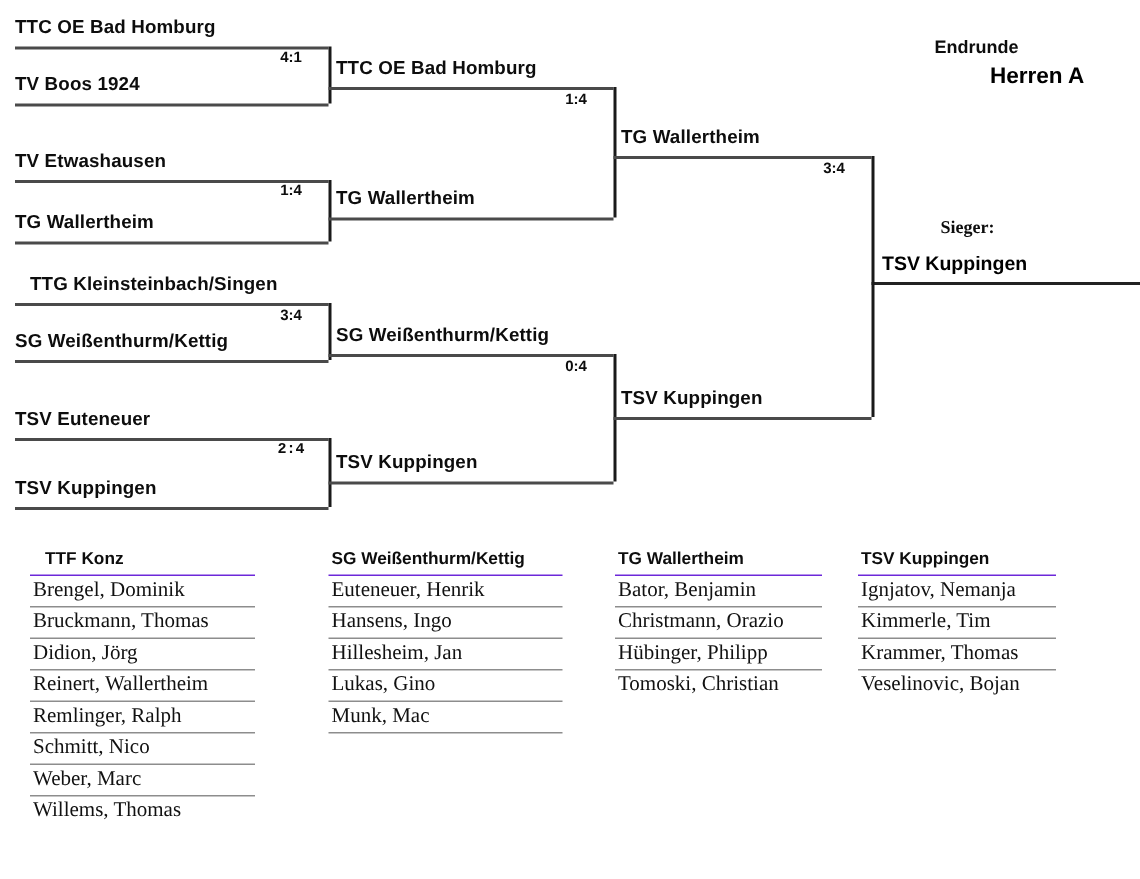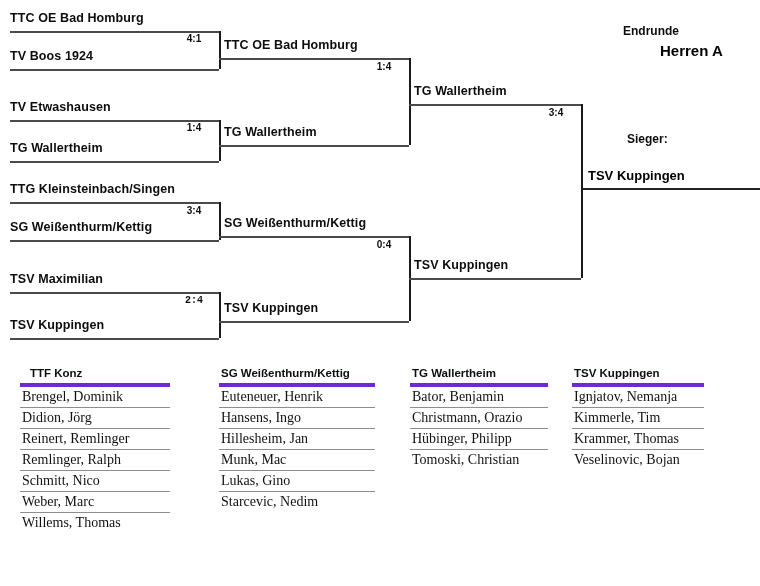--- a/index.html
+++ b/index.html
@@ -117,7 +117,7 @@
   <div class="title-round" style="left:612px; top:24px;">Endrunde</div>
   <div class="title-class" style="left:612px; top:42px;margin-left:48px;">Herren A</div>
 
-  <div class="winner-label" style="left:627px; top:132px;">Sieger:</div>
+  <div class="winner-label" style="left:627px; top:144px;font-family:Liberation Serif, serif;">Sieger:</div>
   <div class="winner-name" style="left:588px; top:168px;">TSV Kuppingen</div>
 
   <div class="hline dark" style="left:581px; top:188px; width:179px;"></div>

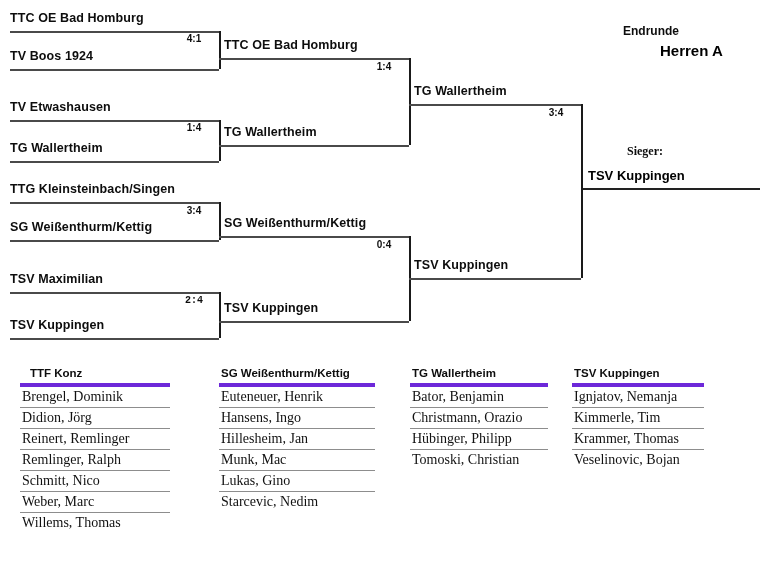--- a/index.html
+++ b/index.html
@@ -136,7 +136,7 @@
   <div class="hline" style="left:10px; top:161px; width:209px;"></div>
   <div class="vline" style="left:219px; top:120px; height:41px;"></div>
 
-  <div class="team" style="left:10px; top:182px;text-align:center;">TTG Kleinsteinbach/Singen</div>
+  <div class="team" style="left:20px; top:182px;text-align:center;">TTG Kleinsteinbach/Singen</div>
   <div class="hline" style="left:10px; top:202px; width:209px;"></div>
   <div class="score" style="left:174px; top:205px; width:40px;">3:4</div>
   <div class="team" style="left:10px; top:220px;">SG Weißenthurm/Kettig</div>

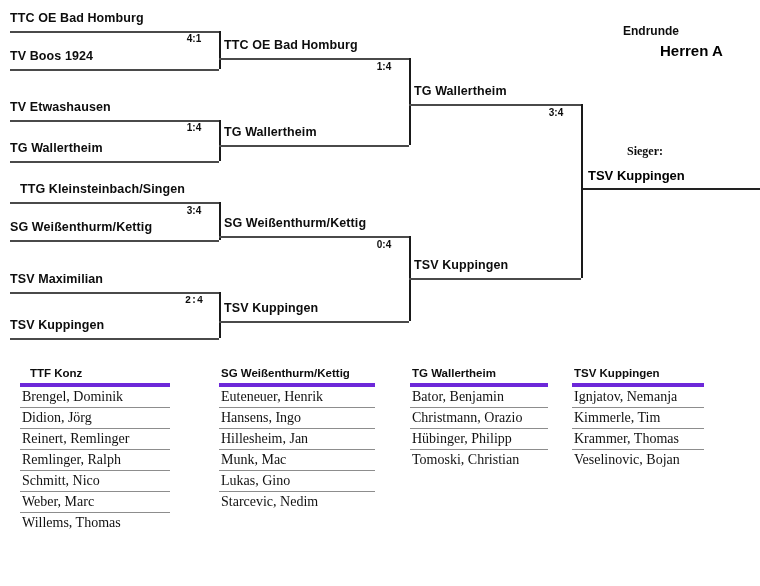--- a/index.html
+++ b/index.html
@@ -143,7 +143,7 @@
   <div class="hline" style="left:10px; top:240px; width:209px;"></div>
   <div class="vline" style="left:219px; top:202px; height:38px;"></div>
 
-  <div class="team" style="left:10px; top:272px;">TSV Maximilian</div>
+  <div class="team" style="left:10px; top:272px;">TSV Euteneuer</div>
   <div class="hline" style="left:10px; top:292px; width:209px;"></div>
   <div class="score" style="left:174px; top:295px; width:40px;font-family:Liberation Mono, monospace;">2:4</div>
   <div class="team" style="left:10px; top:318px;">TSV Kuppingen</div>

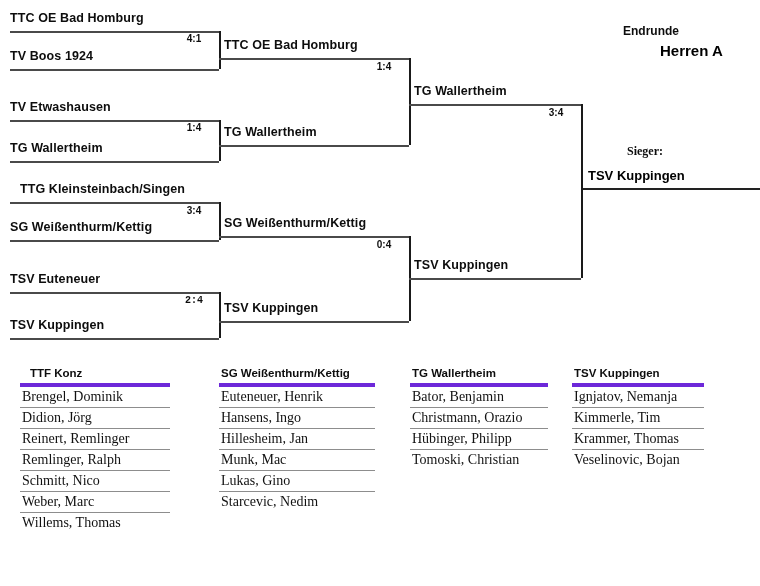--- a/index.html
+++ b/index.html
@@ -93,7 +93,7 @@
     color: #0d0d0d;
     white-space: nowrap;
     padding: 0 0 2px 10px;
-    border-bottom: 4px solid #6d28d9;
+    border-bottom: 1px solid #6d28d9;
     line-height: 15px;
   }
   .roster-player {

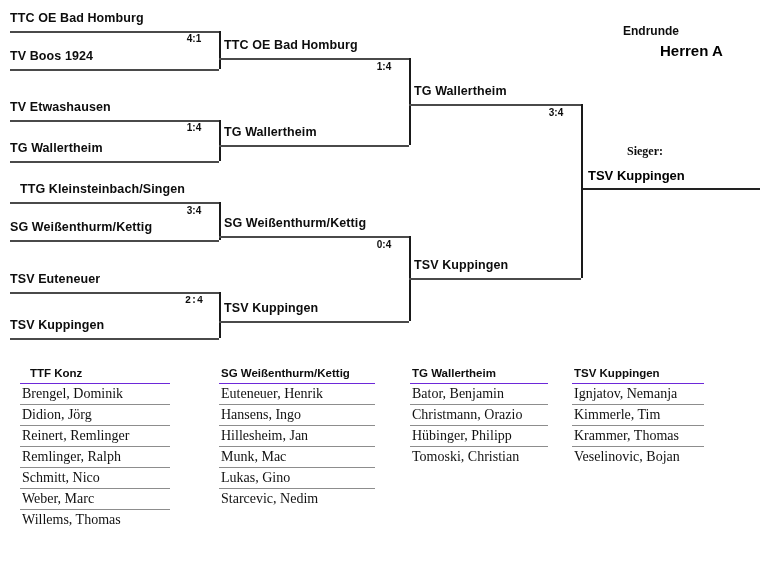--- a/index.html
+++ b/index.html
@@ -174,6 +174,7 @@
   <div class="roster" style="left:20px; width:150px;">
     <div class="roster-title">TTF Konz</div>
     <div class="roster-player">Brengel, Dominik</div>
+    <div class="roster-player">Bruckmann, Thomas</div>
     <div class="roster-player">Didion, Jörg</div>
     <div class="roster-player">Reinert, Remlinger</div>
     <div class="roster-player">Remlinger, Ralph</div>

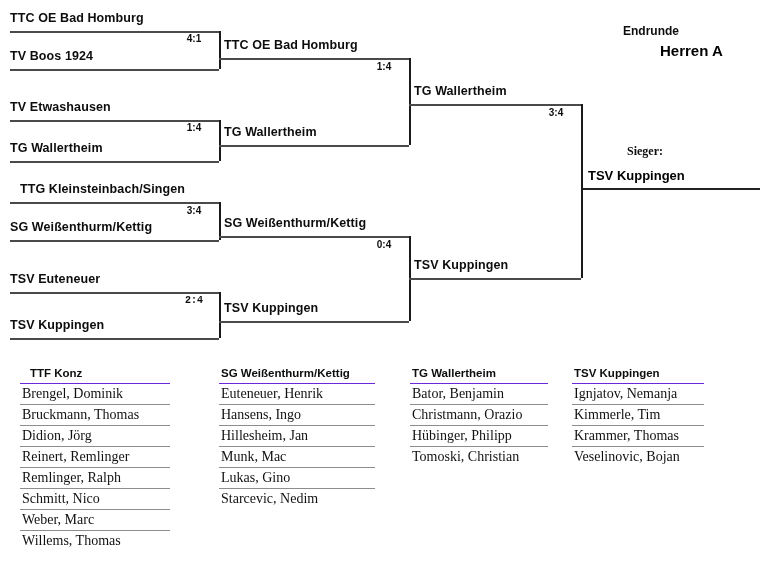--- a/index.html
+++ b/index.html
@@ -176,7 +176,7 @@
     <div class="roster-player">Brengel, Dominik</div>
     <div class="roster-player">Bruckmann, Thomas</div>
     <div class="roster-player">Didion, Jörg</div>
-    <div class="roster-player">Reinert, Remlinger</div>
+    <div class="roster-player">Reinert, Wallertheim</div>
     <div class="roster-player">Remlinger, Ralph</div>
     <div class="roster-player">Schmitt, Nico</div>
     <div class="roster-player">Weber, Marc</div>

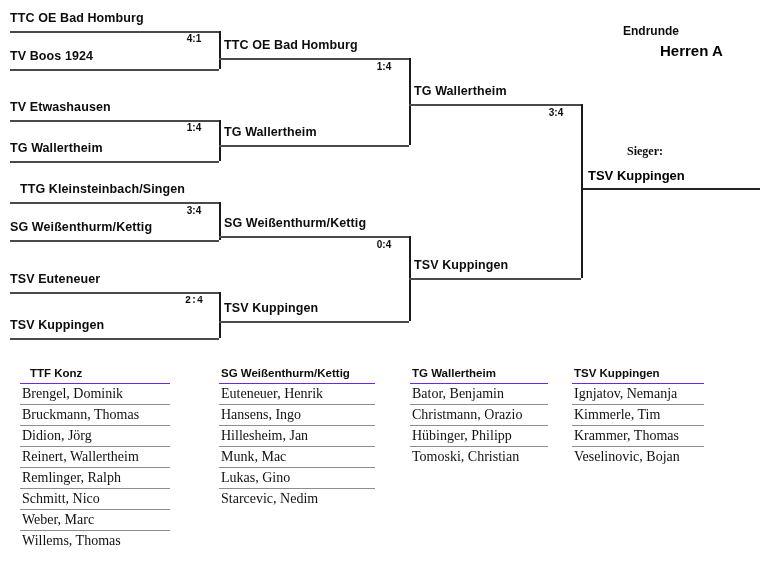--- a/index.html
+++ b/index.html
@@ -188,8 +188,8 @@
     <div class="roster-player">Euteneuer, Henrik</div>
     <div class="roster-player">Hansens, Ingo</div>
     <div class="roster-player">Hillesheim, Jan</div>
+    <div class="roster-player">Lukas, Gino</div>
     <div class="roster-player">Munk, Mac</div>
-    <div class="roster-player">Lukas, Gino</div>
     <div class="roster-player last">Starcevic, Nedim</div>
   </div>
 

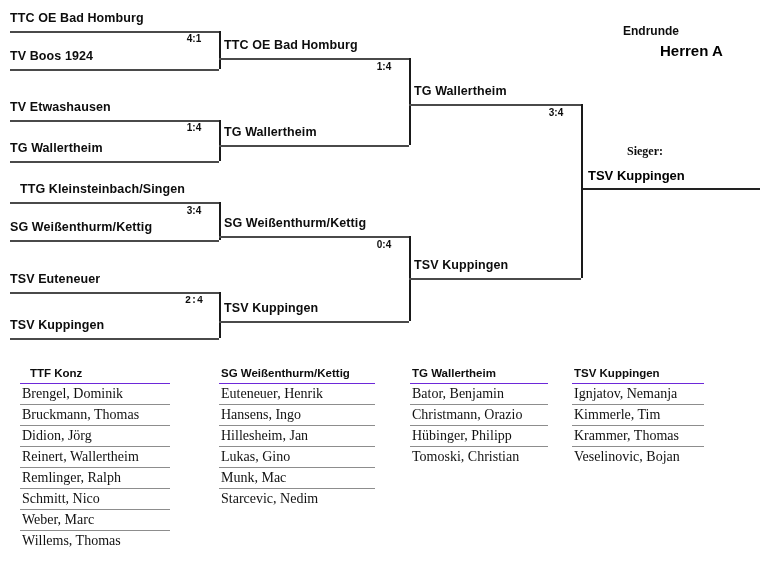--- a/index.html
+++ b/index.html
@@ -190,7 +190,6 @@
     <div class="roster-player">Hillesheim, Jan</div>
     <div class="roster-player">Lukas, Gino</div>
     <div class="roster-player">Munk, Mac</div>
-    <div class="roster-player last">Starcevic, Nedim</div>
   </div>
 
   <div class="roster" style="left:410px; width:138px;">

